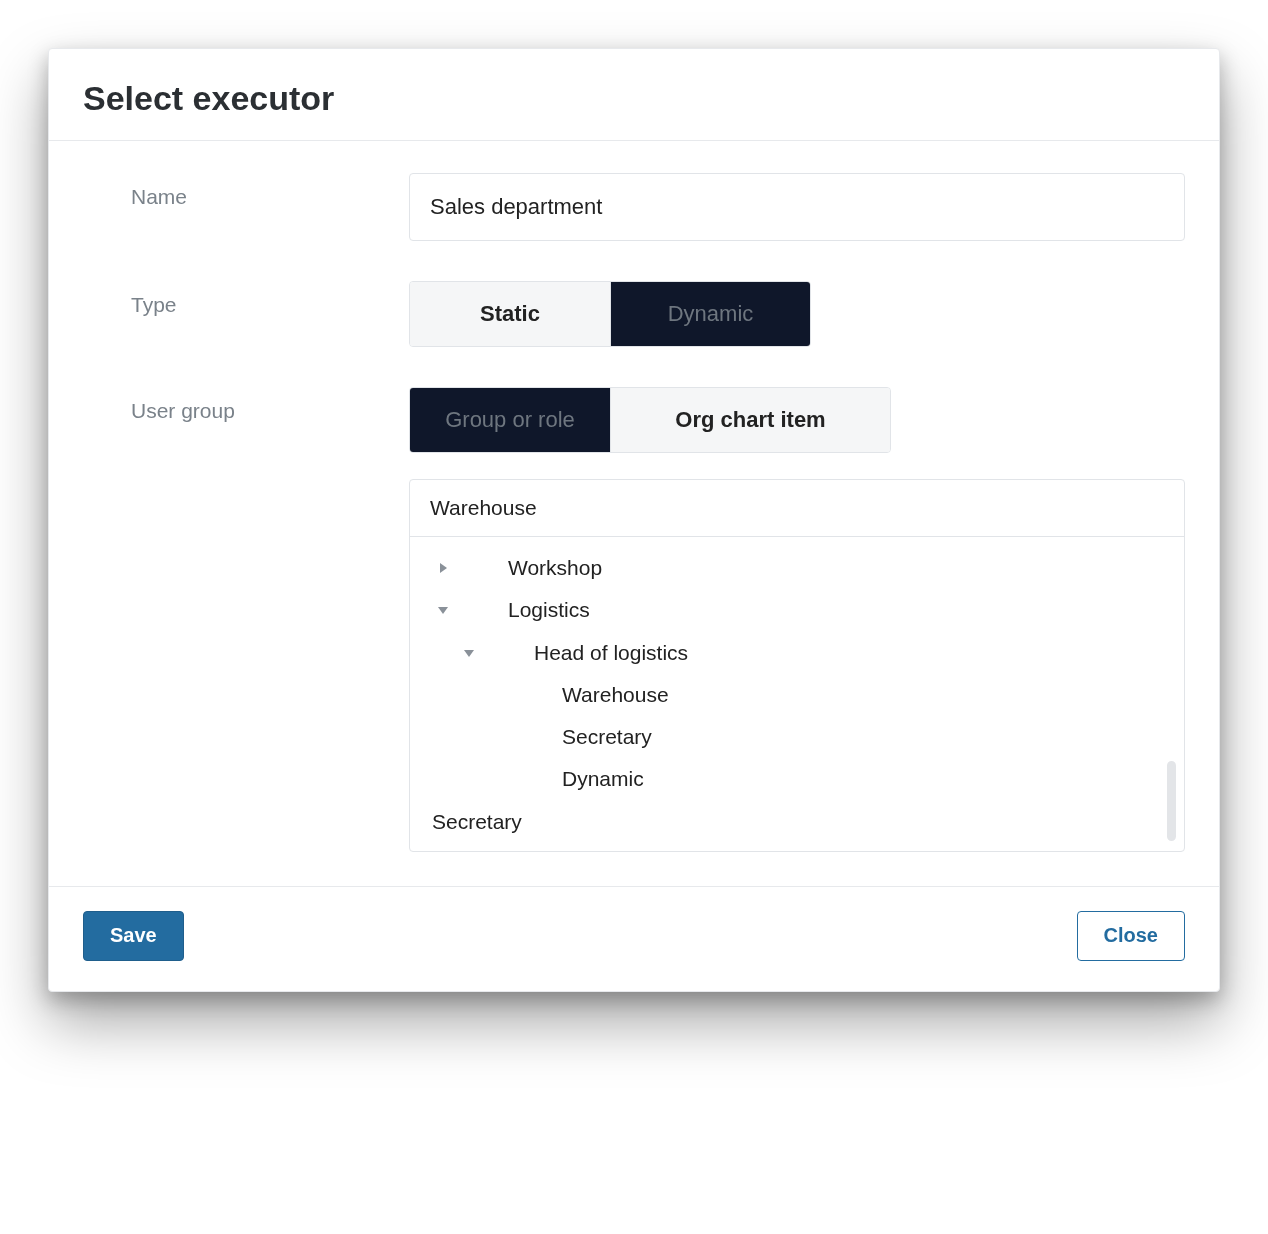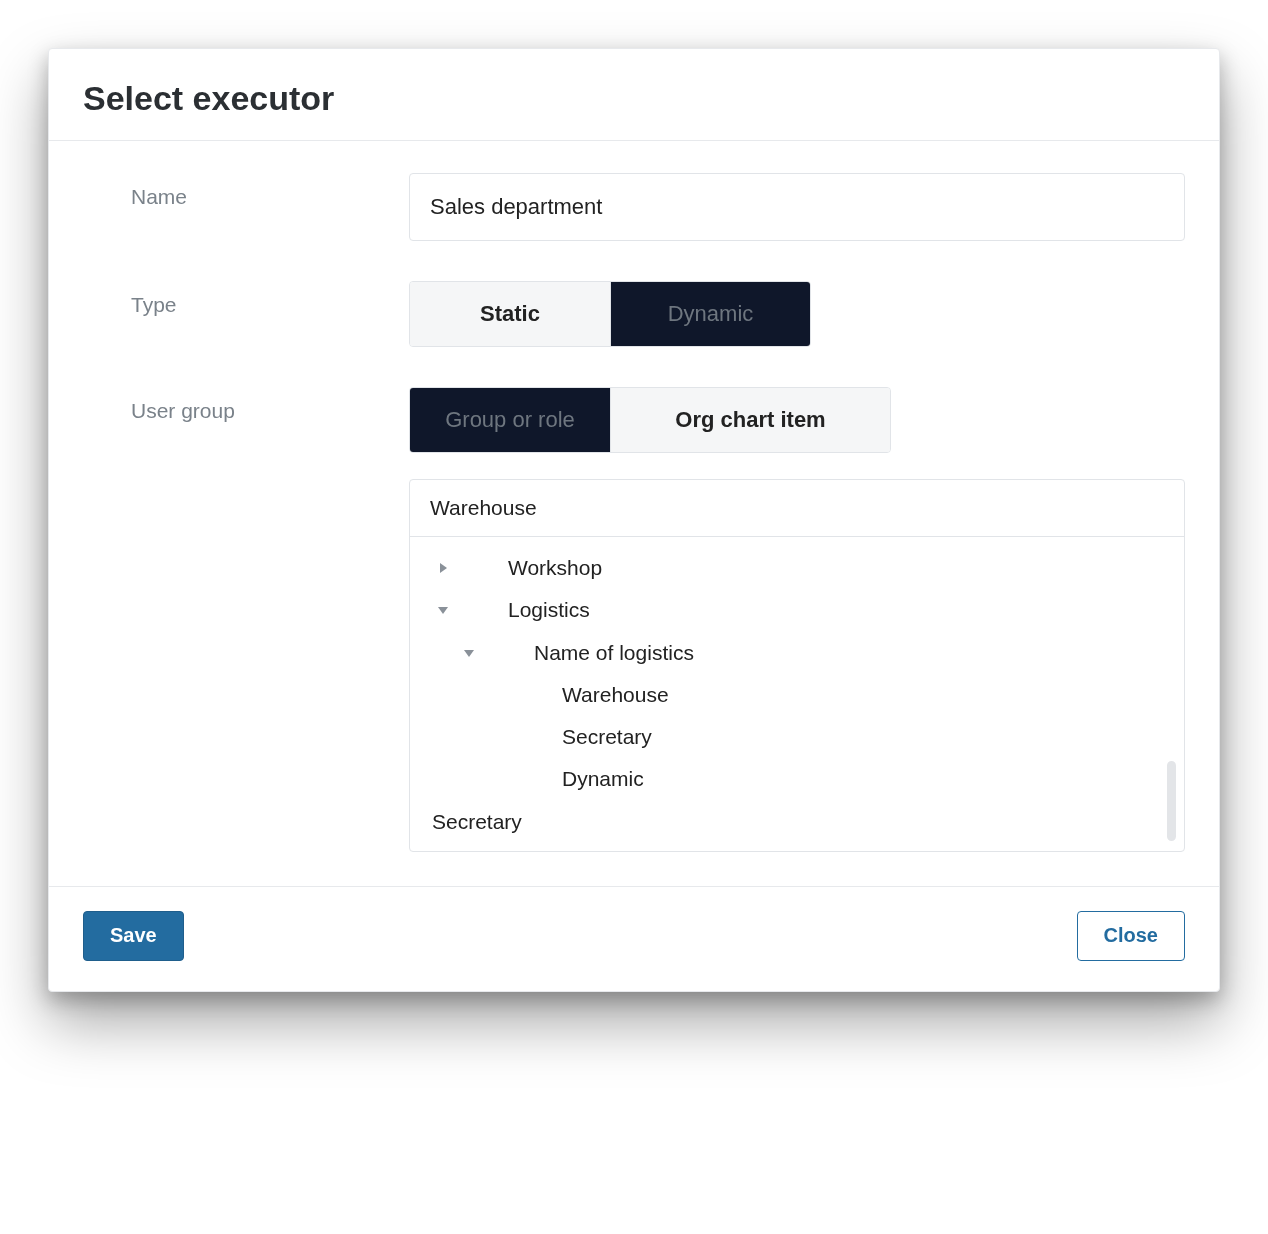--- a/index.html
+++ b/index.html
@@ -218,7 +218,7 @@
                       <polygon points="1,3 11,3 6,10" fill="#8a9199"></polygon>
                     </svg>
                 </span>
-                <span>Name of logistics</span>
+                <span>Head of logistics</span>
               </div>
 
               <div class="tree-item lvl2 noicon">

